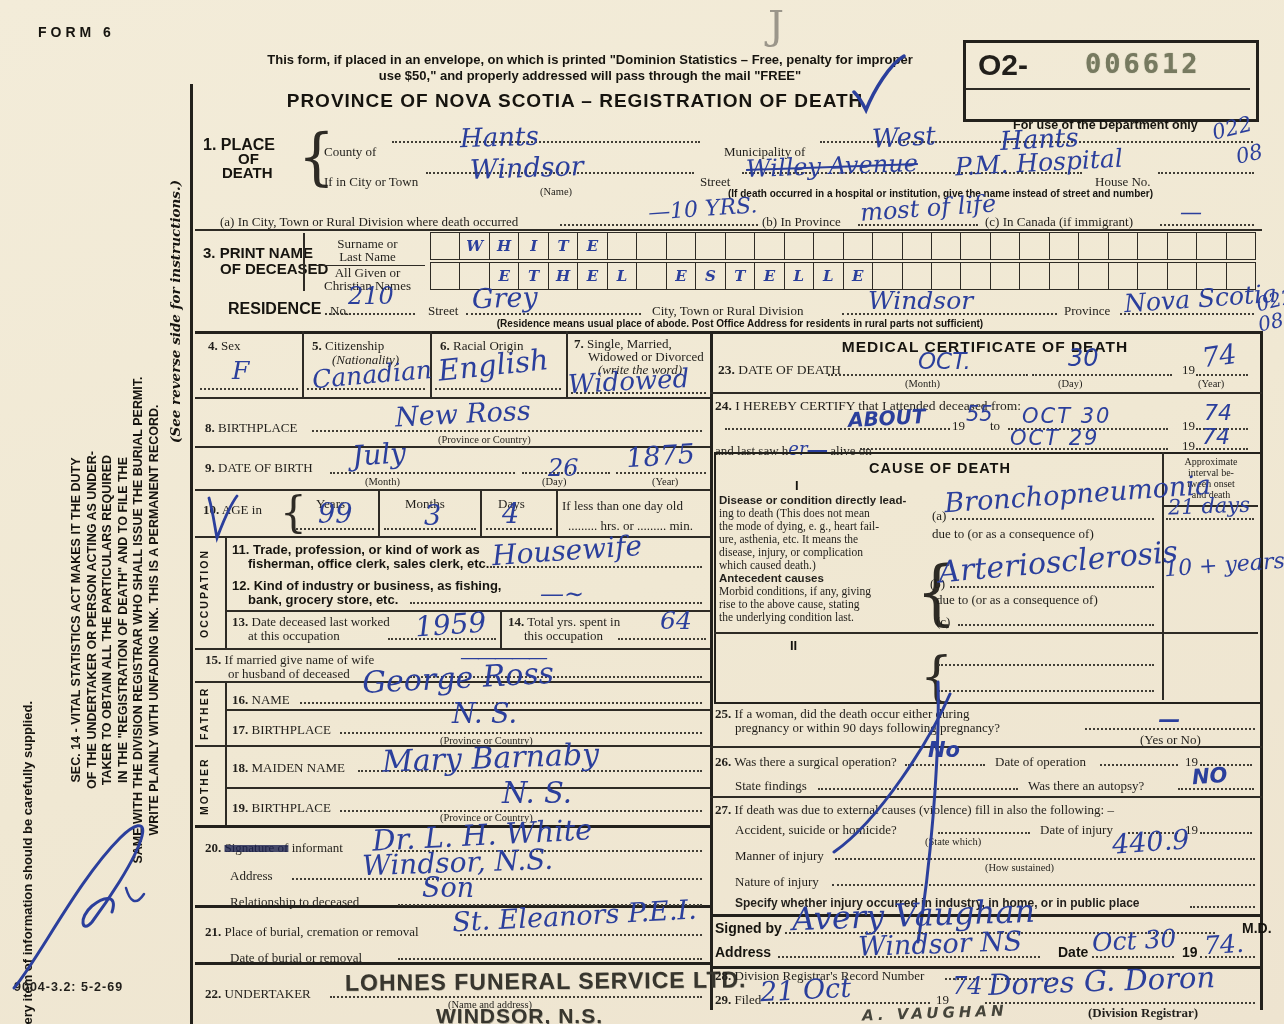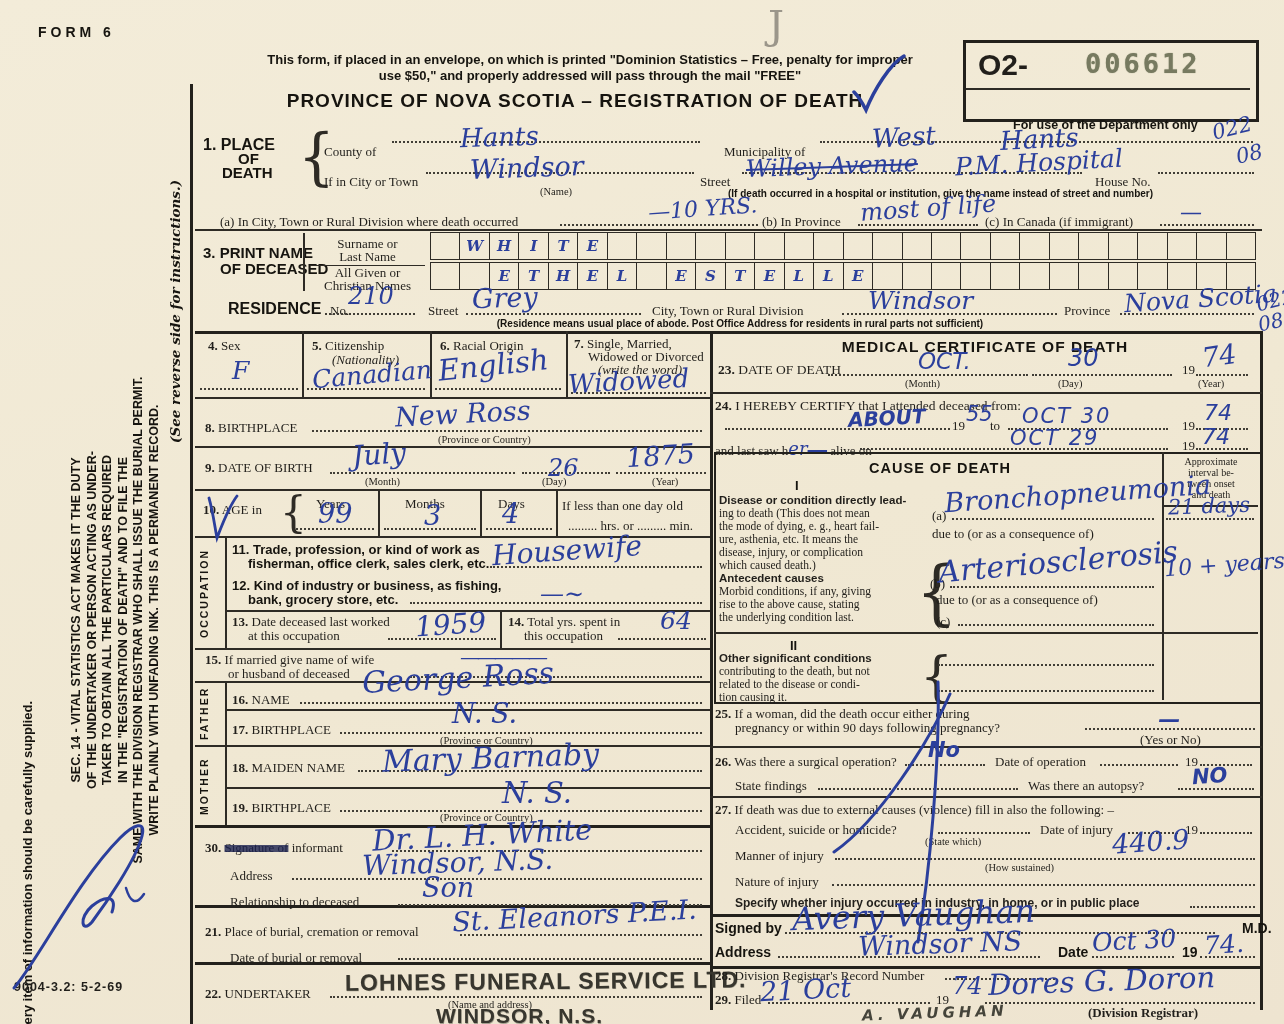--- a/index.html
+++ b/index.html
@@ -542,12 +542,6 @@
   <div class="dl" style="left:958px;top:624px;width:196px;"></div>
 
   <div class="abs lblb" style="left:790px;top:638px;font-size:13px;">II</div>
-  <div class="abs" style="left:719px;top:652px;font-size:11.5px;line-height:13px;">
-    <b style="font-family:'Liberation Sans',sans-serif;font-size:11.5px;">Other significant conditions</b><br>
-    <span>contributing to the death, but not</span><br>
-    <span>related to the disease or  condi-</span><br>
-    <span>tion causing it.</span>
-  </div>
   <div class="brace" style="left:920px;top:650px;font-size:52px;transform:scaleY(1.05);">{</div>
   <div class="dl" style="left:938px;top:664px;width:216px;"></div>
   <div class="dl" style="left:938px;top:690px;width:216px;"></div>

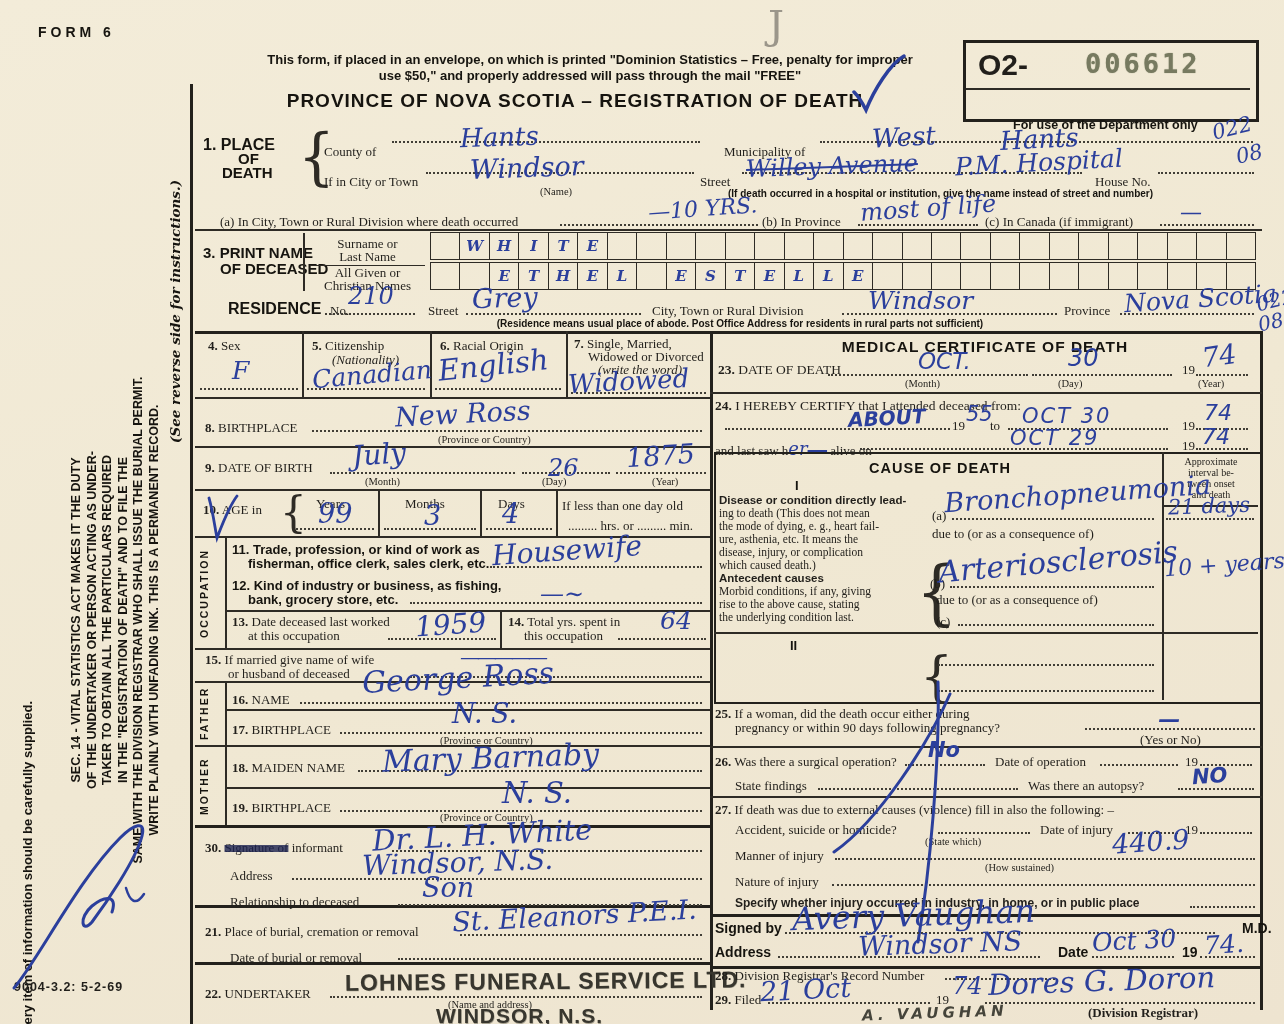--- a/index.html
+++ b/index.html
@@ -444,7 +444,7 @@
   <div class="abs hand" style="left:502px;top:776px;font-size:29px;">N. S.</div>
   <div class="abs lbl sm" style="left:440px;top:812px;">(Province or Country)</div>
 
-  <div class="abs lbl" style="left:205px;top:840px;"><b>30.</b> <span class="scribble">Signature of</span> <span>informant</span></div>
+  <div class="abs lbl" style="left:205px;top:840px;"><b>20.</b> <span class="scribble">Signature of</span> <span>informant</span></div>
   <div class="dl" style="left:392px;top:850px;width:310px;"></div>
   <div class="abs hand" style="left:372px;top:818px;font-size:29px;transform:rotate(-3deg);">Dr. L. H. White</div>
   <div class="abs lbl" style="left:230px;top:868px;">Address</div>

